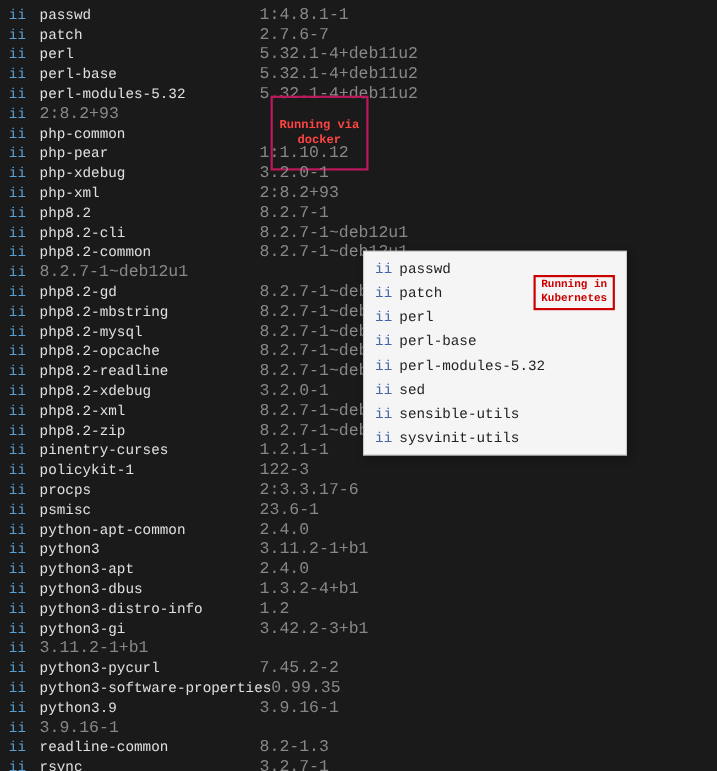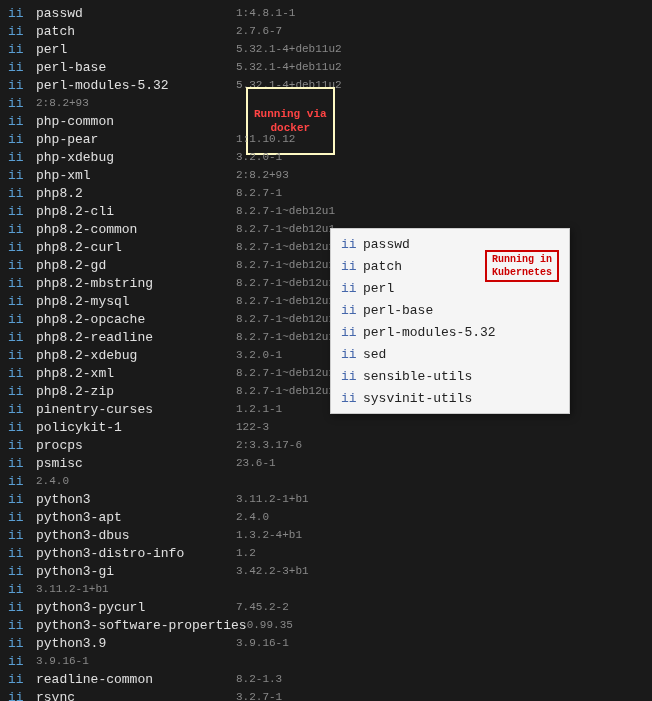--- a/index.html
+++ b/index.html
@@ -40,7 +40,7 @@
 
     .line .pkg-version {
       color: #888;
-      font-size: 11px;
+      font-size: 15px;
       text-align: right;
     }
 

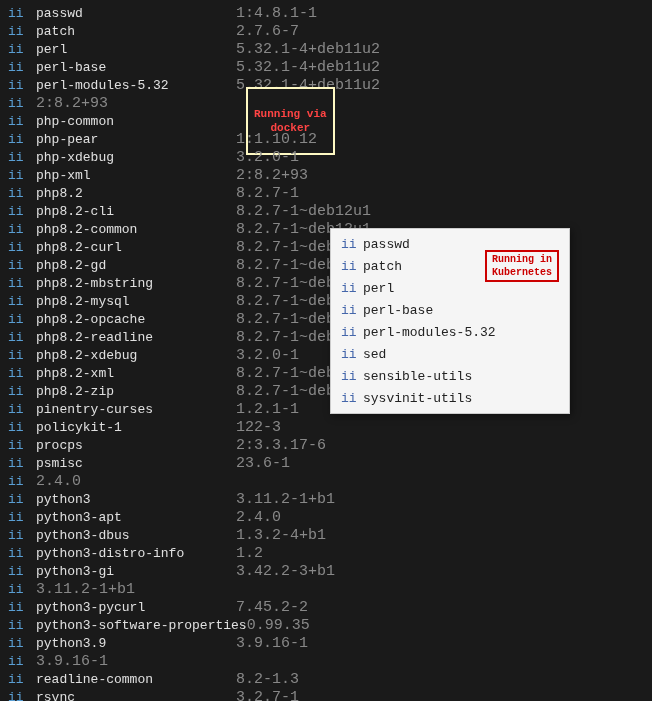--- a/index.html
+++ b/index.html
@@ -47,7 +47,7 @@
     
     .docker-badge {
       display: inline-block;
-      border: 2px solid #fef9c3;
+      border: 2px solid #be185d;
       color: #ff4444;
       font-size: 11px;
       font-weight: bold;

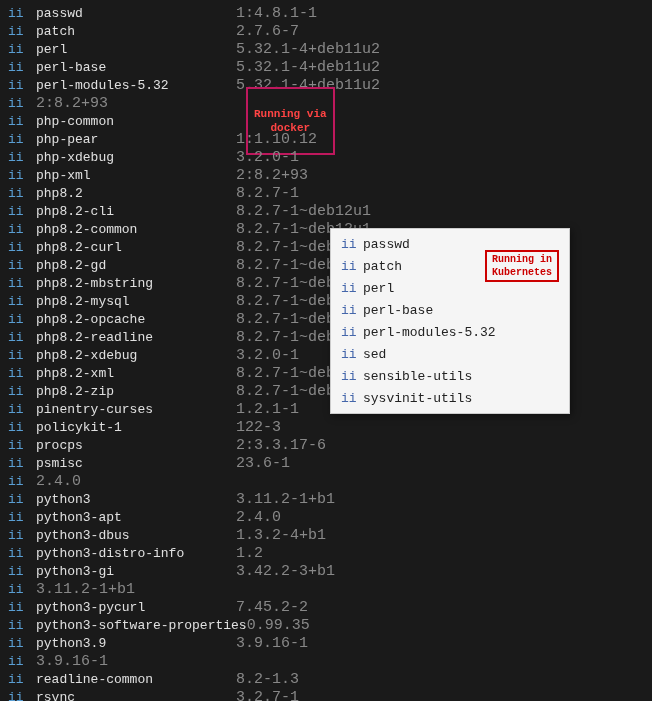--- a/index.html
+++ b/index.html
@@ -173,7 +173,6 @@
       </div>
       <div class="line">
         <span class="status">ii</span>
-        <span class="pkg-name">php8.2-curl</span>
         <span class="pkg-version">8.2.7-1~deb12u1</span>
       </div>
       <div class="line">

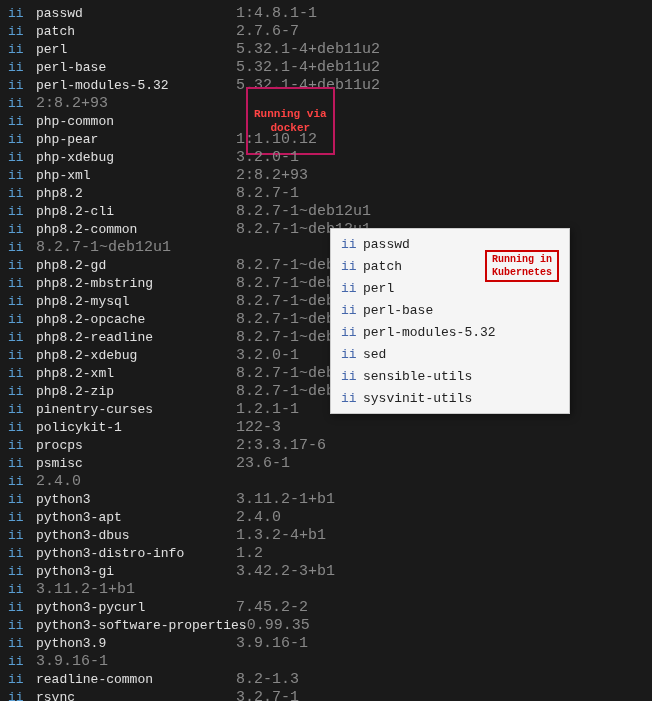--- a/index.html
+++ b/index.html
@@ -237,6 +237,7 @@
       </div>
       <div class="line">
         <span class="status">ii</span>
+        <span class="pkg-name">python-apt-common</span>
         <span class="pkg-version">2.4.0</span>
       </div>
       <div class="line">

